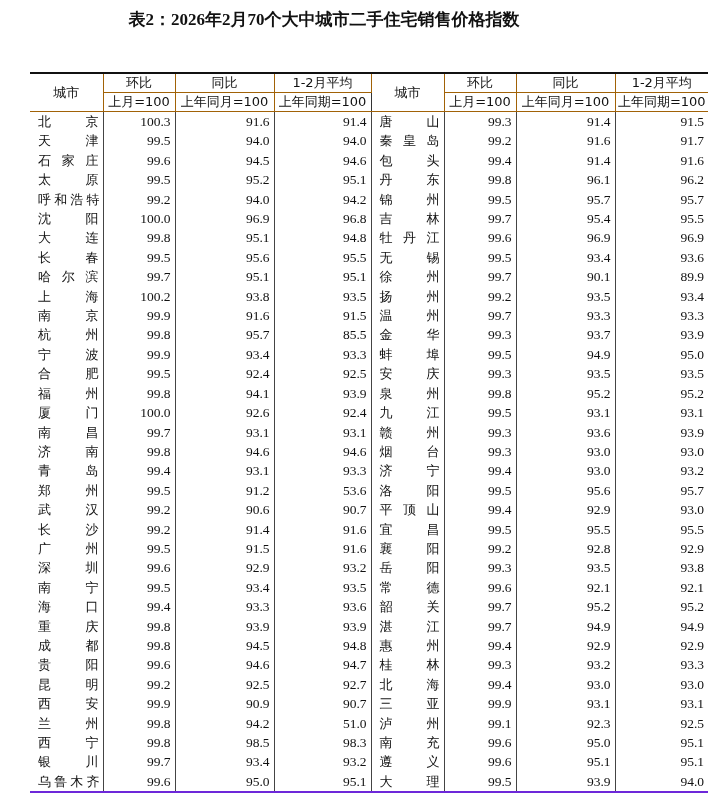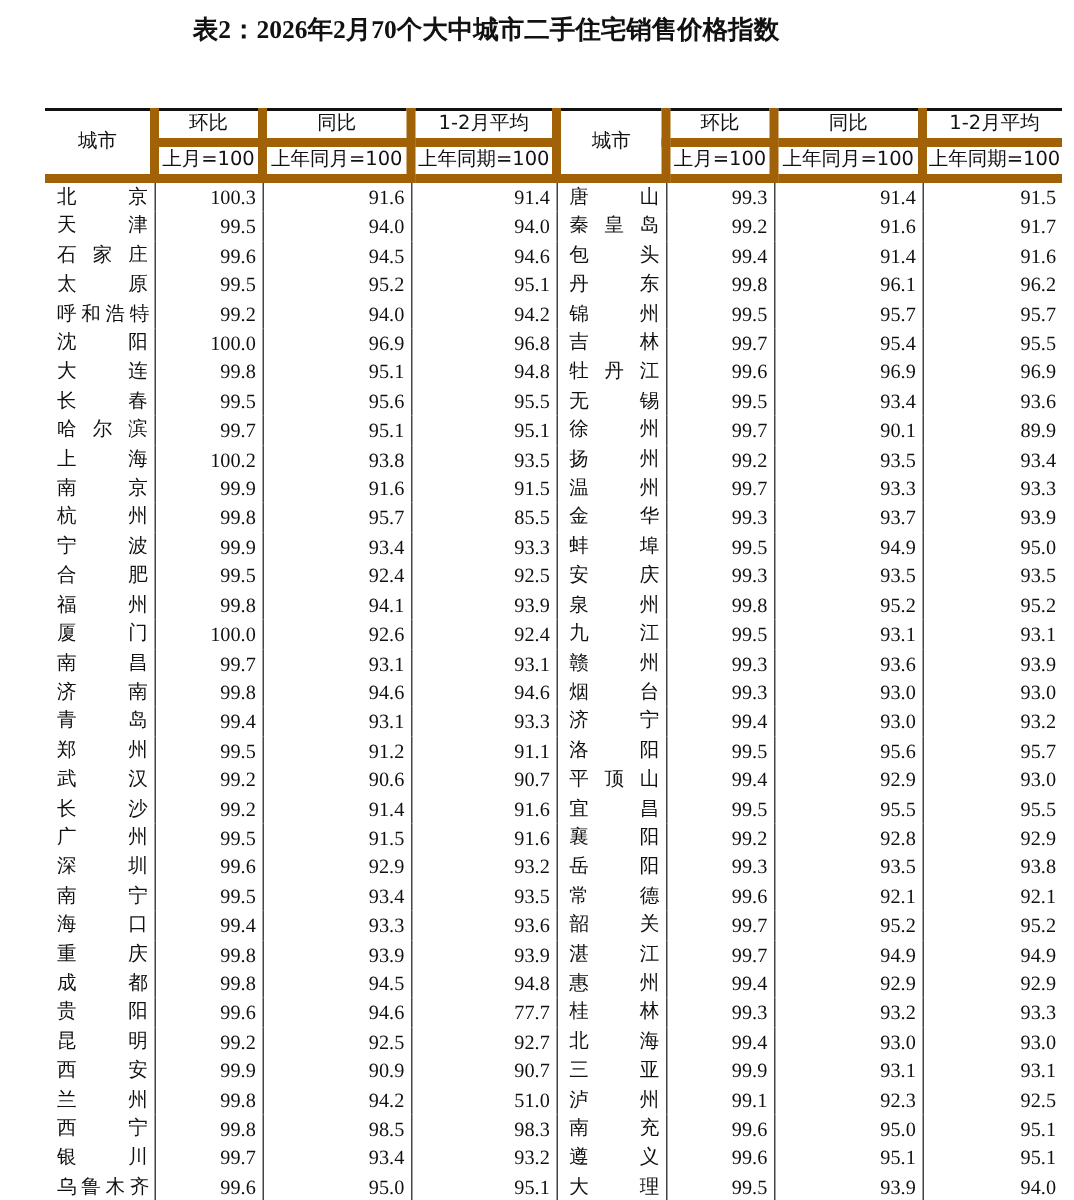--- a/index.html
+++ b/index.html
@@ -6,7 +6,7 @@
   body { width: 716px; height: 800px; position: relative; overflow: hidden; font-family: "Liberation Serif", "DejaVu Serif", serif; color: #111; }
   .title { position: absolute; top: 8px; left: 0; width: 648px; text-align: center; font-size: 17px; font-weight: bold; letter-spacing: 0px; }
   table.main { position: absolute; top: 72px; left: 30px; width: 678px; border-collapse: collapse; table-layout: fixed; font-size: 13.5px; }
-  table.main th { font-weight: normal; font-size: 13px; height: 18px; padding: 0; border: 6px solid #a16207; text-align: center; line-height: 18px; font-family: "DejaVu Sans", "Liberation Sans", sans-serif; }
+  table.main th { font-weight: normal; font-size: 13px; height: 18px; padding: 0; border: 1px solid #a16207; text-align: center; line-height: 18px; font-family: "DejaVu Sans", "Liberation Sans", sans-serif; }
   table.main thead tr:first-child th { border-top: 2px solid #111; }
   table.main td { padding: 0 4px 0 0; height: 19.4px; line-height: 19.4px; text-align: right; border-left: 1px solid #444; border-right: 1px solid #444; white-space: nowrap; }
   table.main td.city { text-align: justify; text-align-last: justify; padding: 0 4px 0 8px; font-family: "DejaVu Sans", "Liberation Sans", sans-serif; font-size: 13px; }

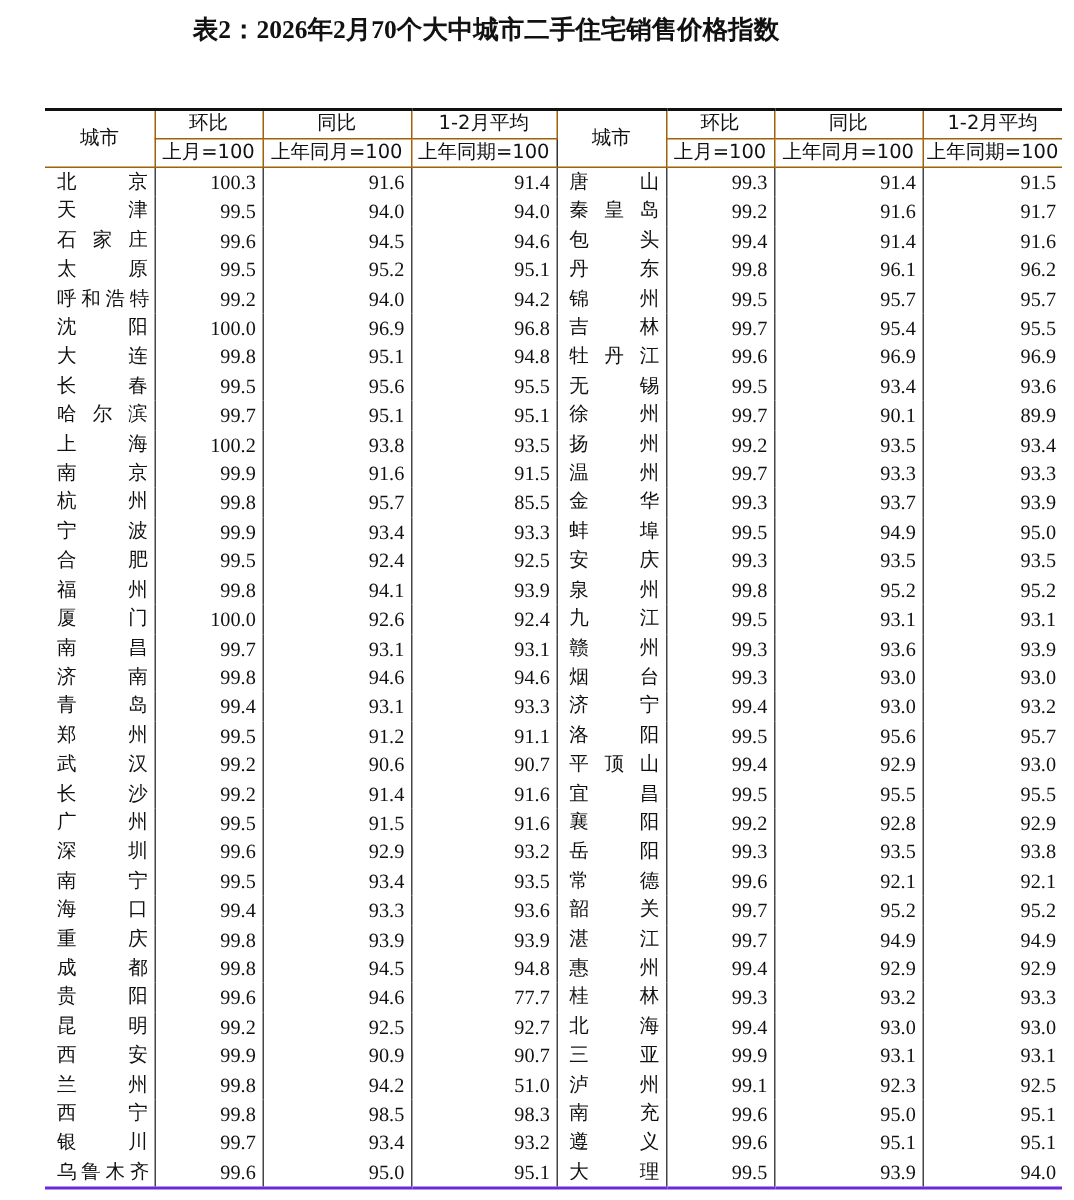--- a/index.html
+++ b/index.html
@@ -247,7 +247,7 @@
         <td class="city">郑州</td>
         <td>99.5</td>
         <td>91.2</td>
-        <td>91.1</td>
+        <td>53.6</td>
         <td class="city sep">洛阳</td>
         <td>99.5</td>
         <td>95.6</td>

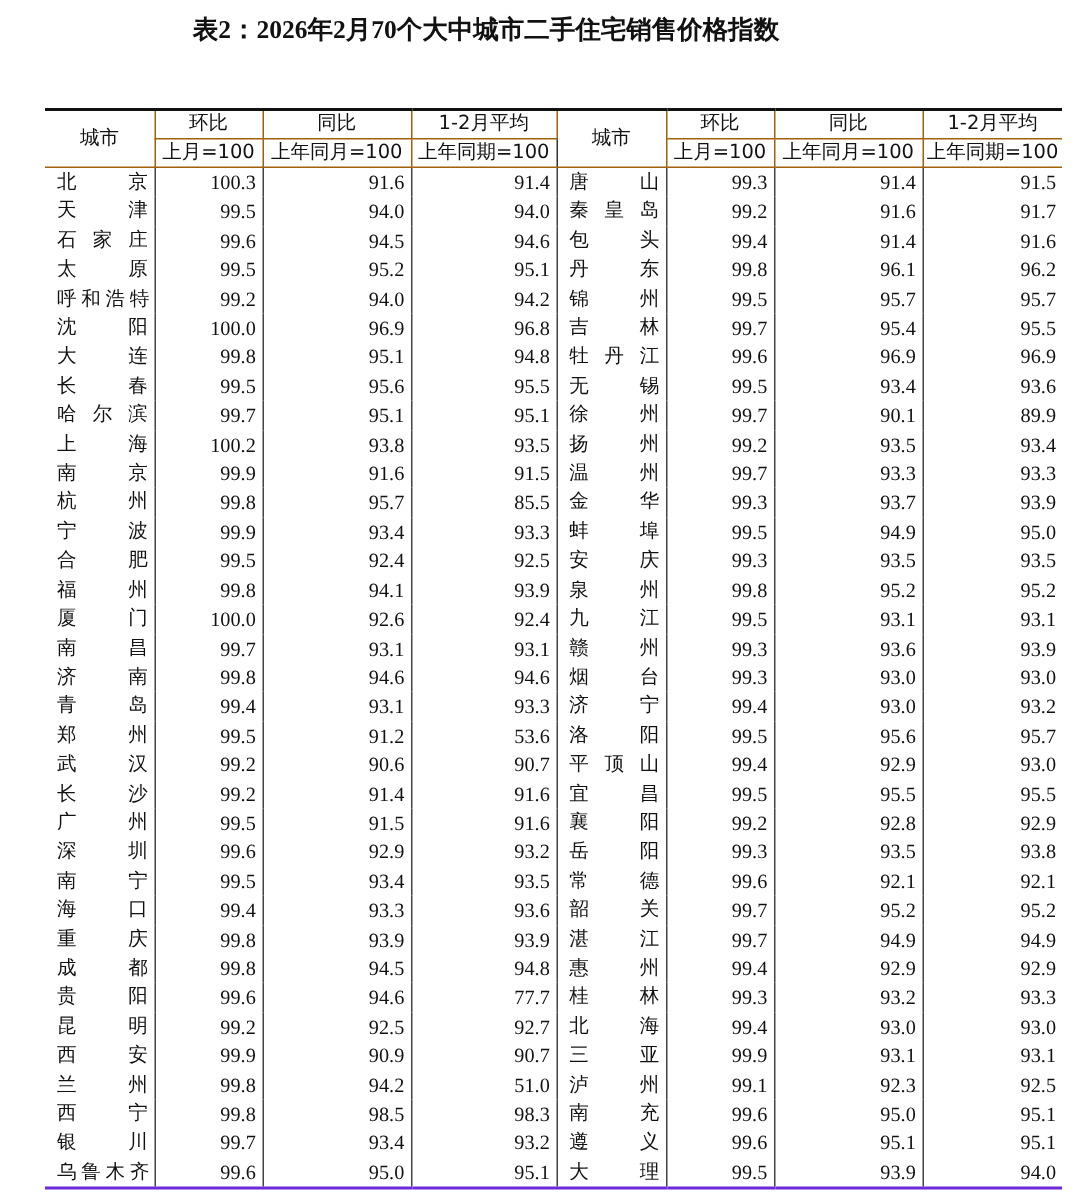--- a/index.html
+++ b/index.html
@@ -337,7 +337,7 @@
         <td class="city">贵阳</td>
         <td>99.6</td>
         <td>94.6</td>
-        <td>77.7</td>
+        <td>94.7</td>
         <td class="city sep">桂林</td>
         <td>99.3</td>
         <td>93.2</td>

